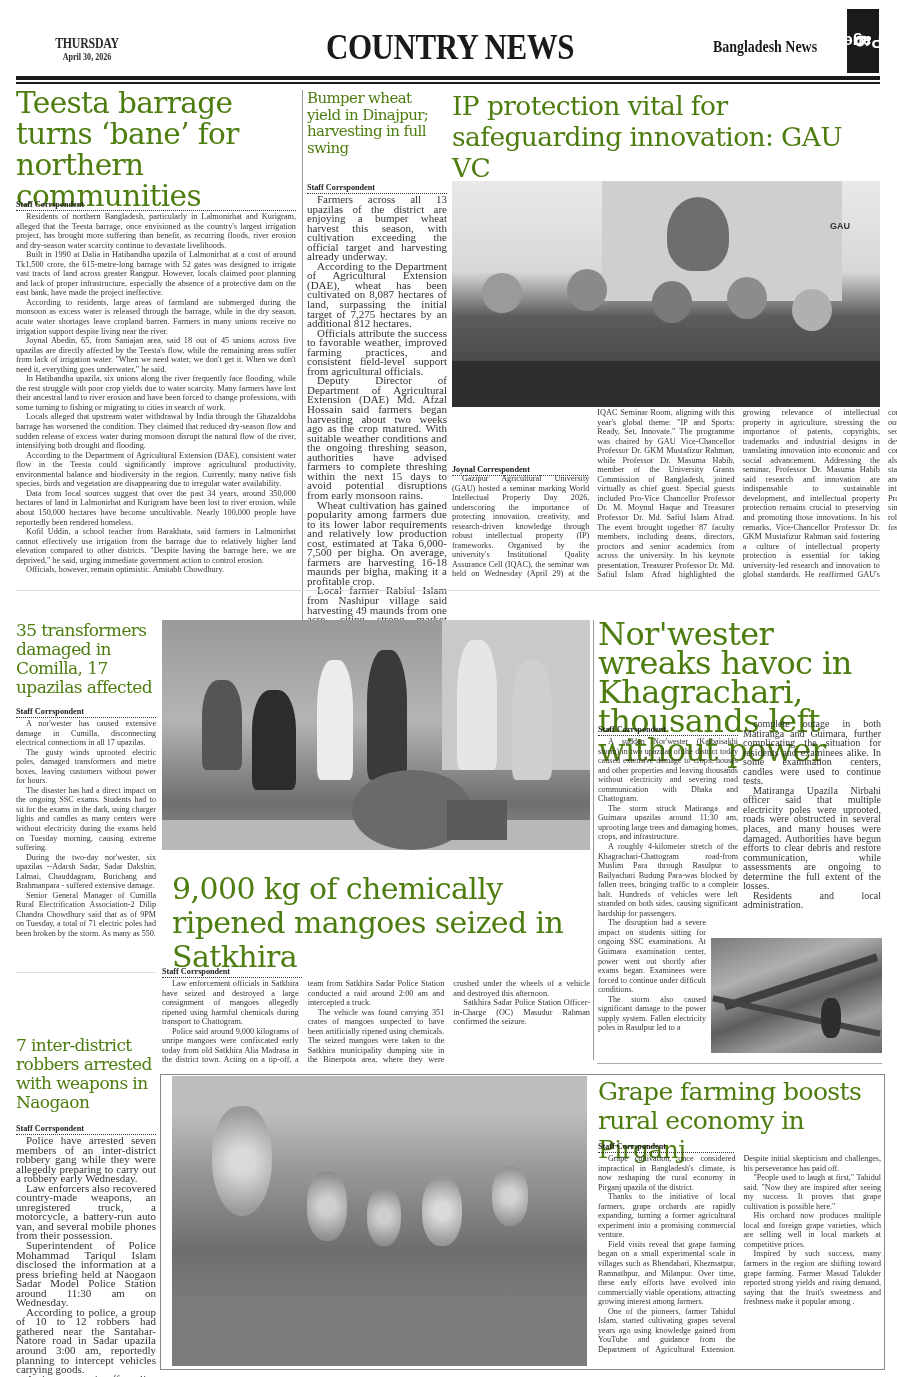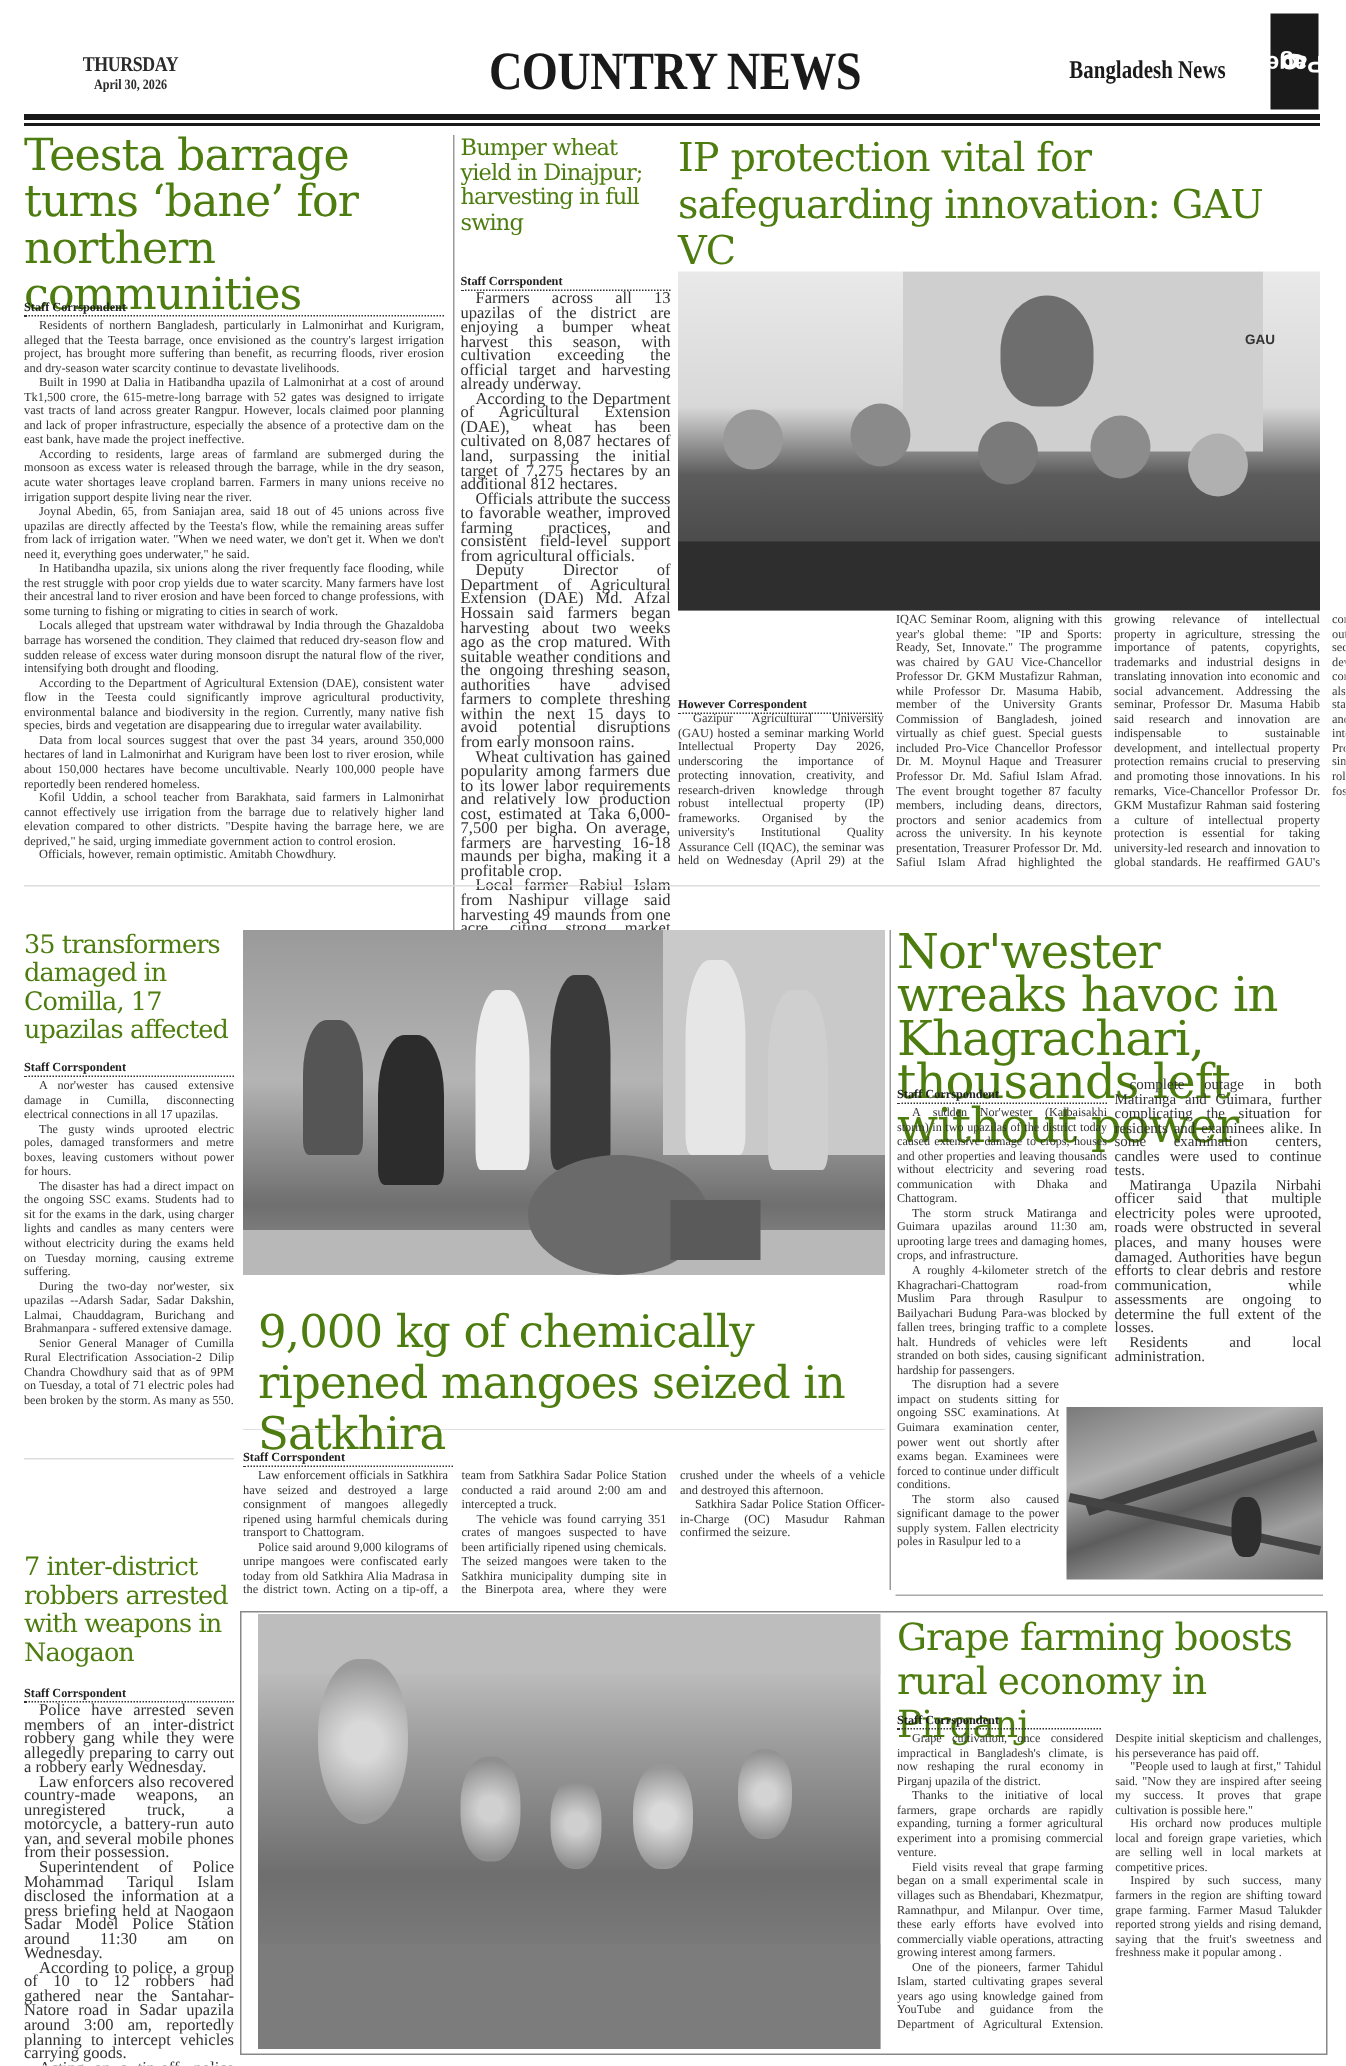--- a/index.html
+++ b/index.html
@@ -82,7 +82,7 @@
   <div class="abs" style="left:0;top:180px;width:428px;height:46px;background:#2e2e2e"></div>
 </div>
 <div class="abs" style="left:452px;top:410px;width:428px;height:180px">
-  <div class="byline abs" style="left:0;top:55px;width:136px">However Correspondent</div>
+  <div class="byline abs" style="left:0;top:55px;width:136px">Joynal Correspondent</div>
 </div>
 <div class="abs body" style="left:452px;top:408px;width:428px;column-count:3;column-gap:8px;column-fill:auto;height:180px">
   <div style="height:66px;break-inside:avoid"></div>

